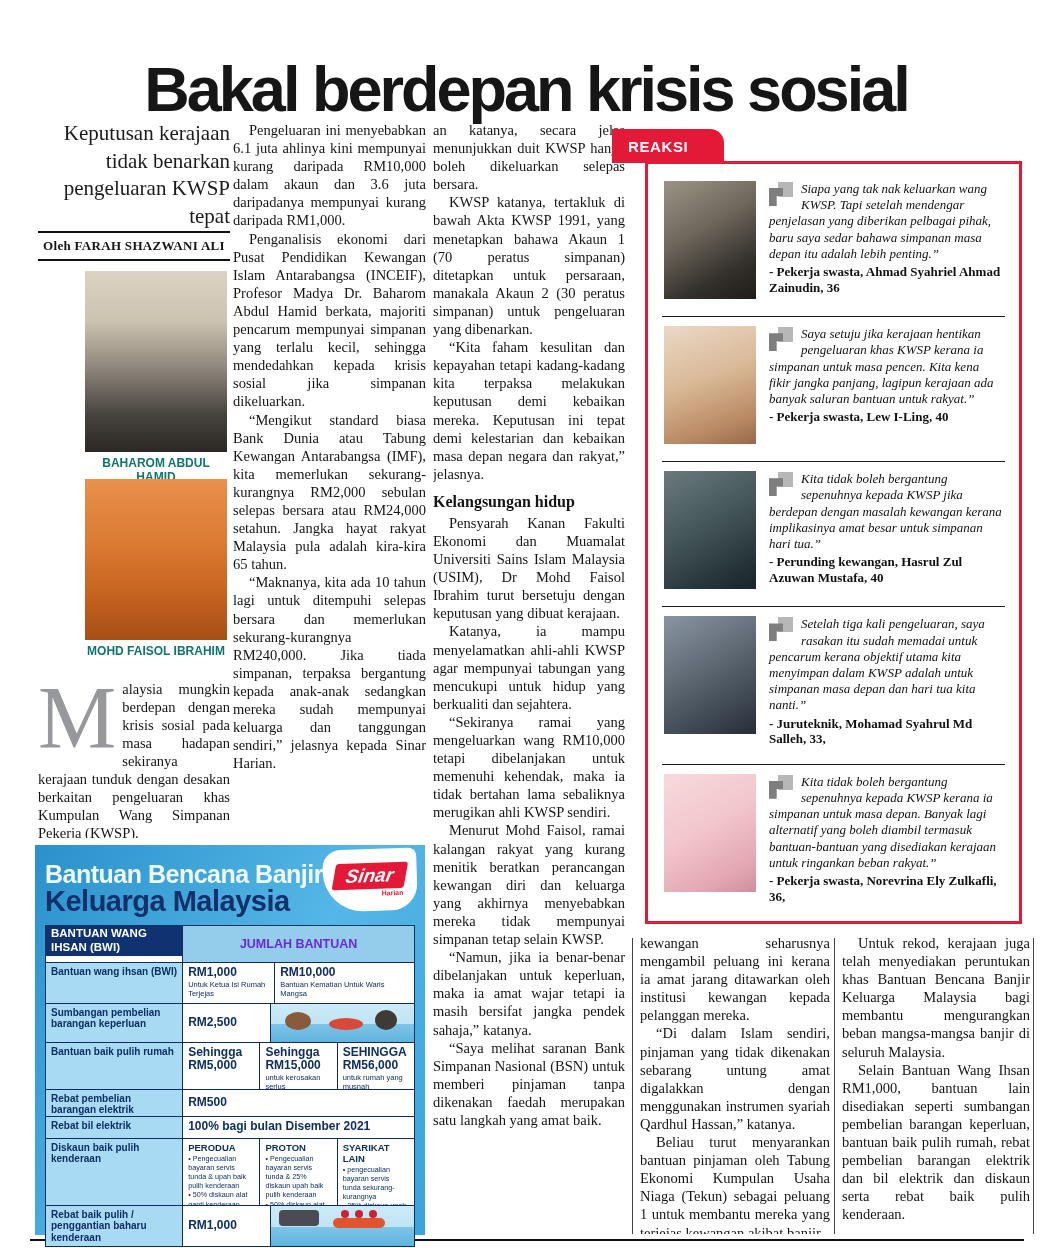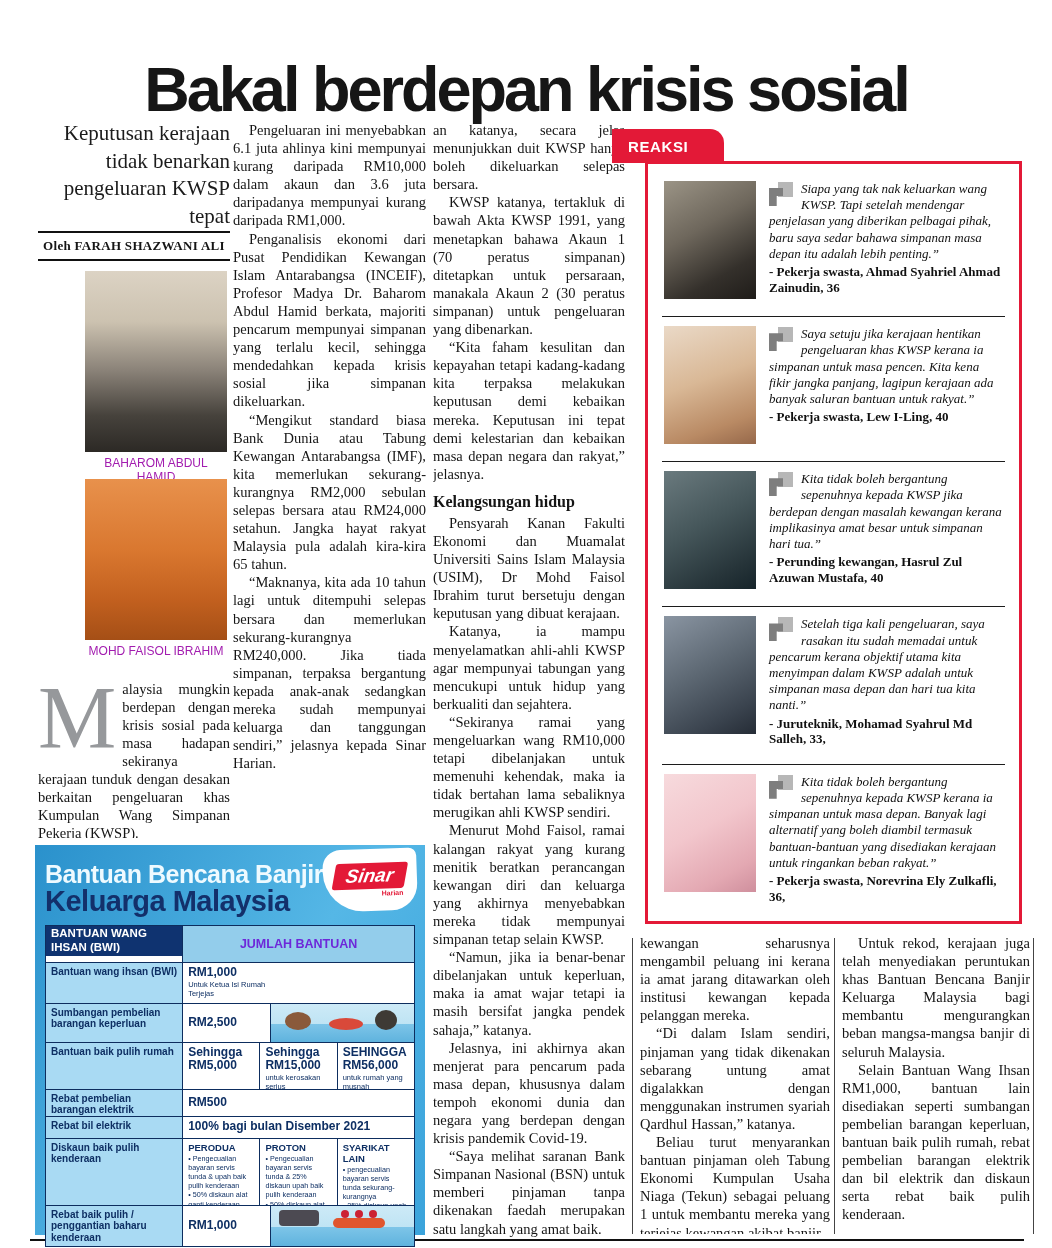--- a/index.html
+++ b/index.html
@@ -21,7 +21,7 @@
   .photo-faisol{left:85px;top:479px;width:142px;height:161px;
     background:linear-gradient(180deg,#e8914c 0%,#d9772f 45%,#c2601f 75%,#a54f16 100%);}
   .photo-cap{position:absolute;width:142px;text-align:center;
-    font-family:"Liberation Sans",sans-serif;font-weight:normal;font-size:12px;color:#a21caf;}
+    font-family:"Liberation Sans",sans-serif;font-weight:bold;font-size:12px;color:#0f766e;}
   .cap1{left:85px;top:456px;}
   .cap2{left:85px;top:644px;}
   .lead{position:absolute;left:38px;top:680px;width:192px;height:158px;overflow:hidden;

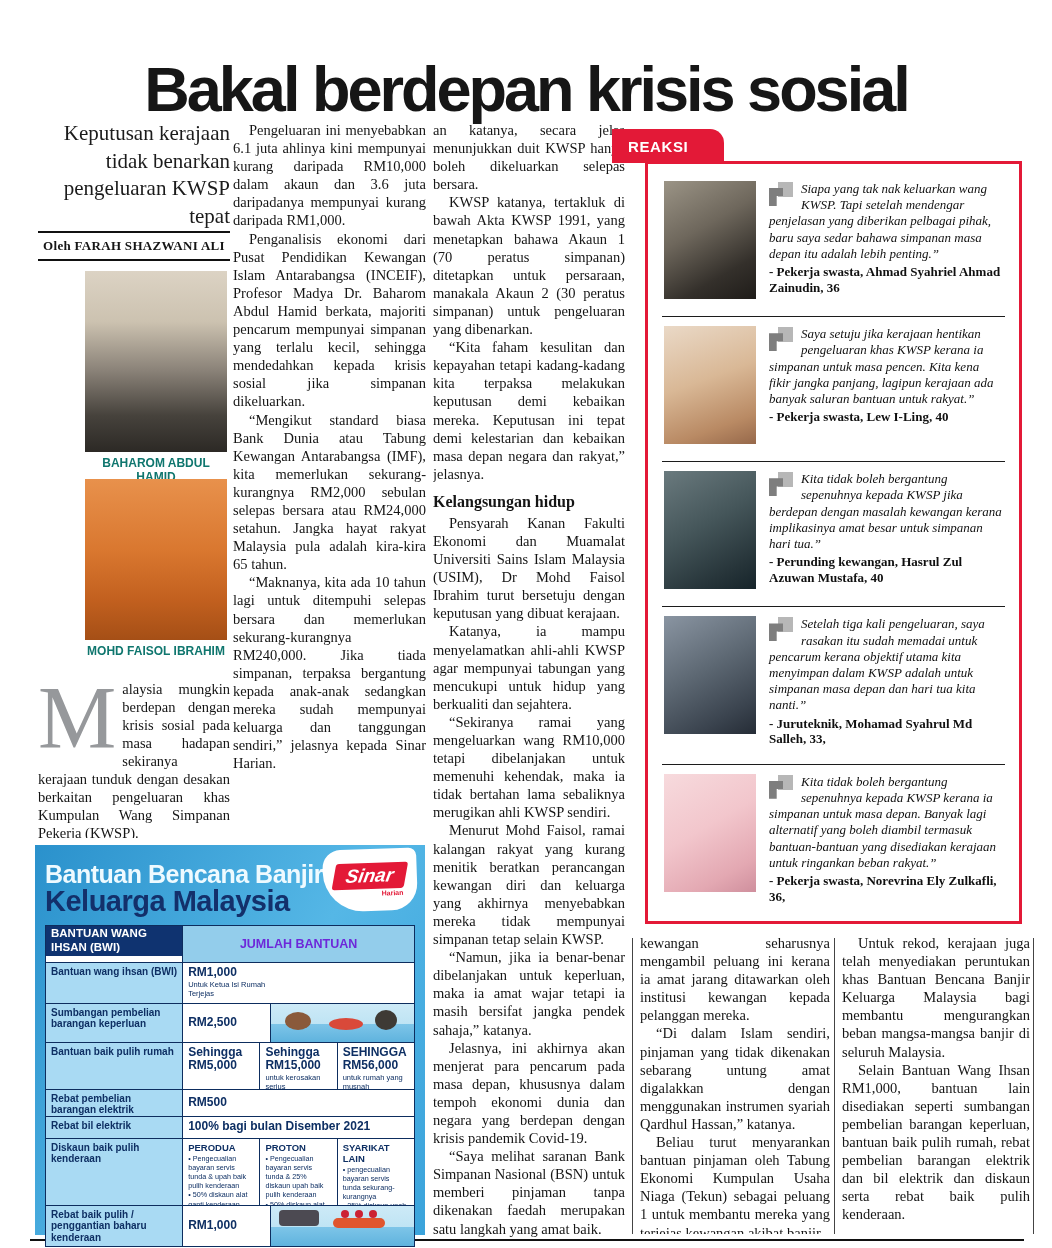--- a/index.html
+++ b/index.html
@@ -224,6 +224,10 @@
           <div class="ival">RM1,000</div>
           <div class="idesc">Untuk Ketua Isi Rumah Terjejas</div>
         </div>
+        <div class="icell" style="flex:1;">
+          <div class="ival">RM10,000</div>
+          <div class="idesc">Bantuan Kematian Untuk Waris Mangsa</div>
+        </div>
       </div>
 
       <div class="irow" style="height:38px;">

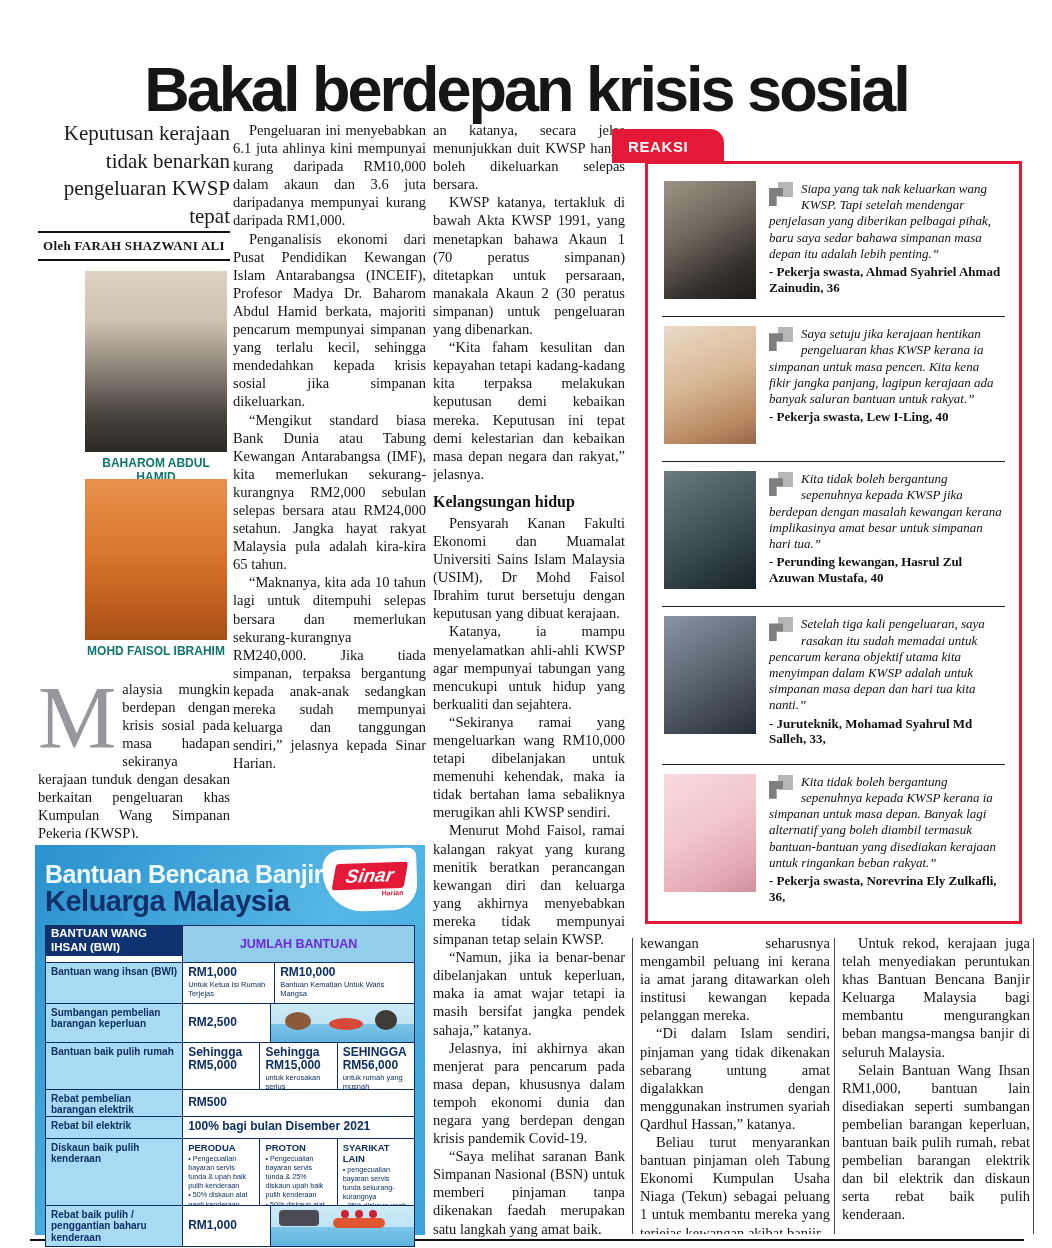--- a/index.html
+++ b/index.html
@@ -134,7 +134,6 @@
     <p class="body">“Sekiranya ramai yang mengeluarkan wang RM10,000 tetapi dibelanjakan untuk memenuhi kehendak, maka ia tidak bertahan lama sebaliknya merugikan ahli KWSP sendiri.</p>
     <p class="body">Menurut Mohd Faisol, ramai kalangan rakyat yang kurang menitik beratkan perancangan kewangan diri dan keluarga yang akhirnya menyebabkan mereka tidak mempunyai simpanan tetap selain KWSP.</p>
     <p class="body">“Namun, jika ia benar-benar dibelanjakan untuk keperluan, maka ia amat wajar tetapi ia masih bersifat jangka pendek sahaja,” katanya.</p>
-    <p class="body">Jelasnya, ini akhirnya akan menjerat para pencarum pada masa depan, khususnya dalam tempoh ekonomi dunia dan negara yang berdepan dengan krisis pandemik Covid-19.</p>
     <p class="body">“Saya melihat saranan Bank Simpanan Nasional (BSN) untuk memberi pinjaman tanpa dikenakan faedah merupakan satu langkah yang amat baik.</p>
 
   </div>

